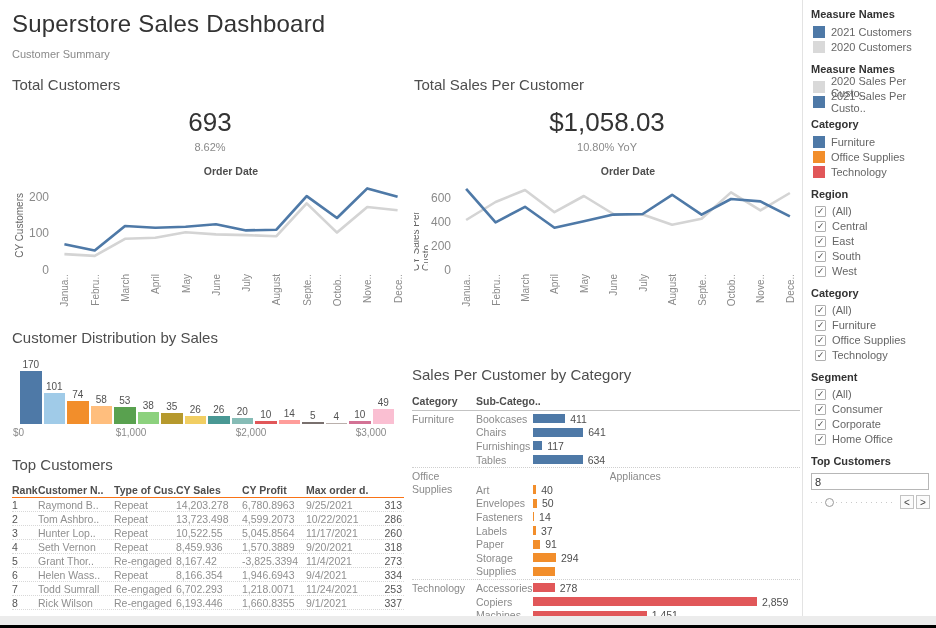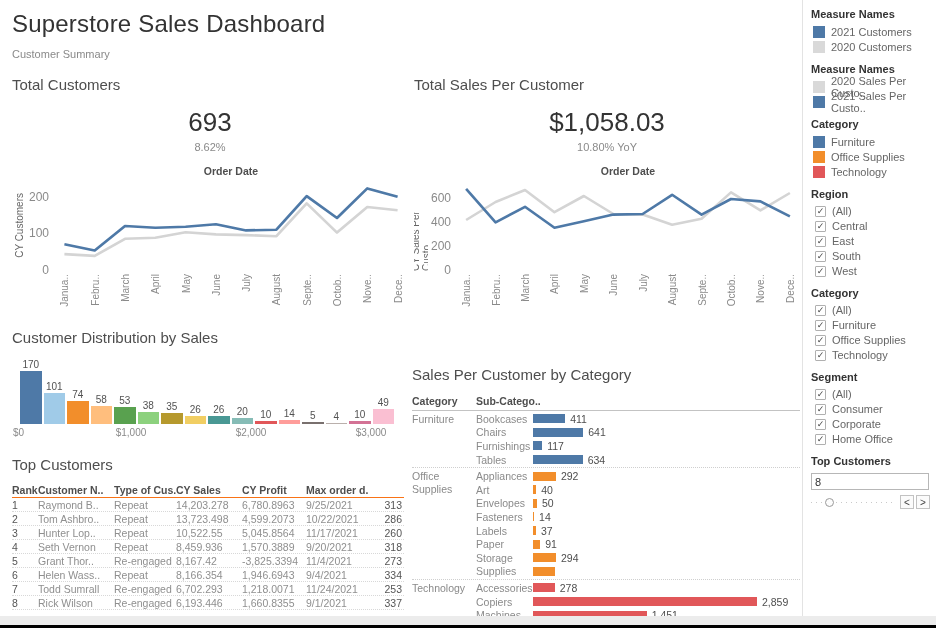--- a/index.html
+++ b/index.html
@@ -385,10 +385,6 @@
               <div class="cat-rows">
                 <div class="cat-row">
                   <div class="cat-sub">Appliances</div>
-                  <div class="cat-barzone">
-                    <div class="cat-bar" style="width: 22.8779px; background: rgb(242, 142, 43);"></div>
-                    <div class="cat-val">292</div>
-                  </div>
                 </div>
                 <div class="cat-row">
                   <div class="cat-sub">Art</div>

